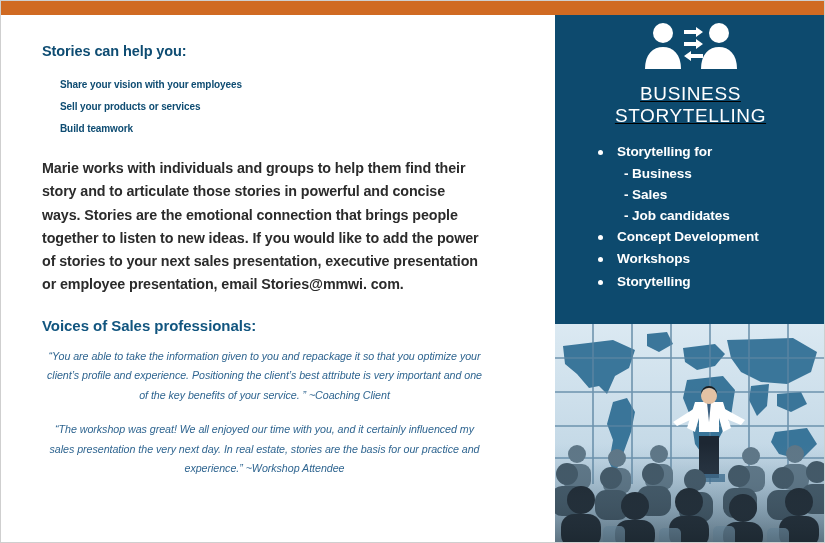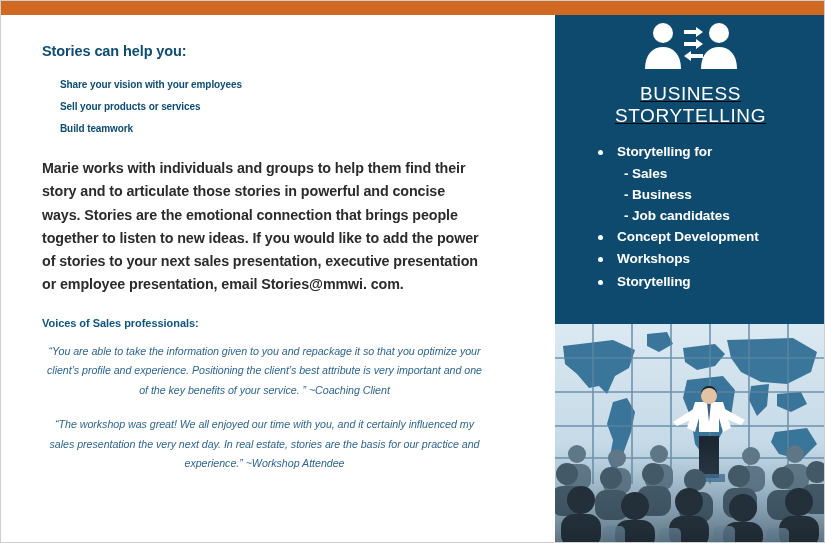--- a/index.html
+++ b/index.html
@@ -199,8 +199,8 @@
       <li>
         <span>Storytelling for</span>
         <ul class="sub-list">
+          <li>- Business</li>
           <li>- Sales</li>
-          <li>- Business</li>
           <li>- Job candidates</li>
         </ul>
       </li>

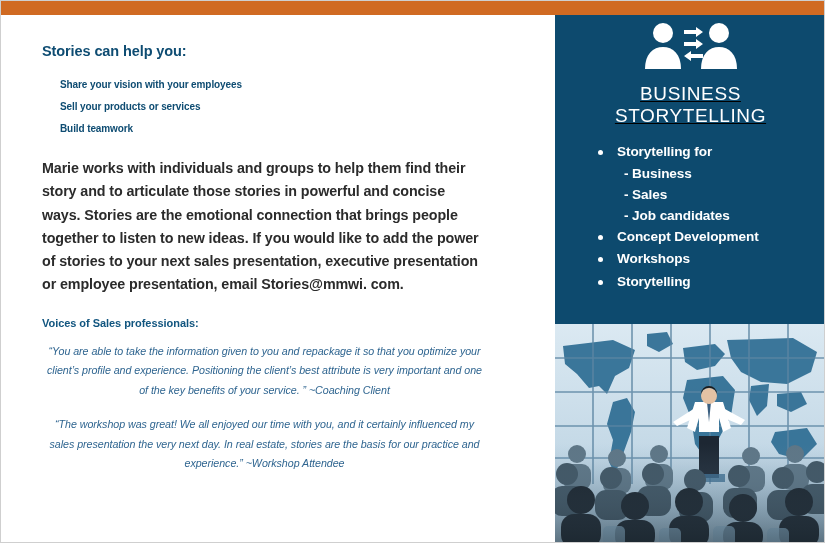--- a/index.html
+++ b/index.html
@@ -60,7 +60,7 @@
 
   .voices-heading {
     margin-top: 20px;
-    font-size: 11px;
+    font-size: 15px;
     font-weight: bold;
     color: #11557f;
     letter-spacing: -0.05px;

